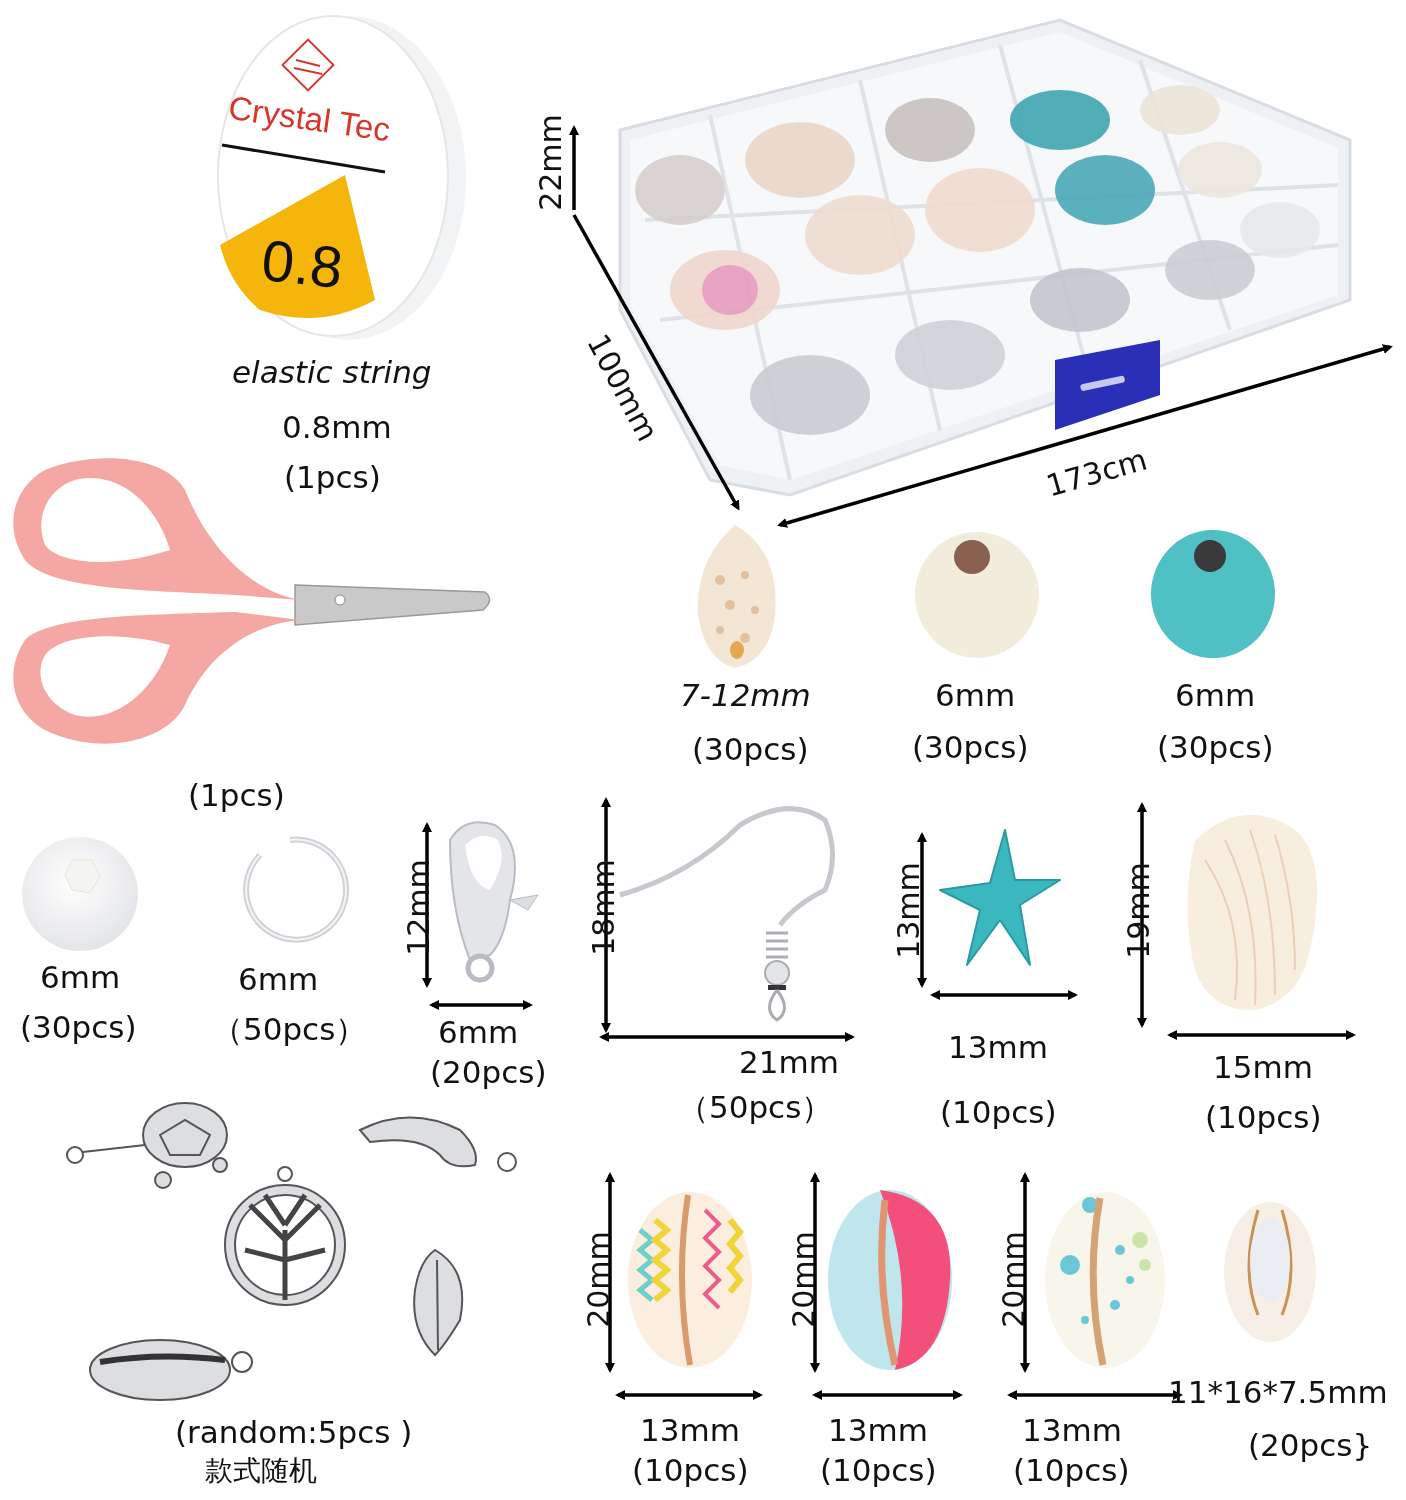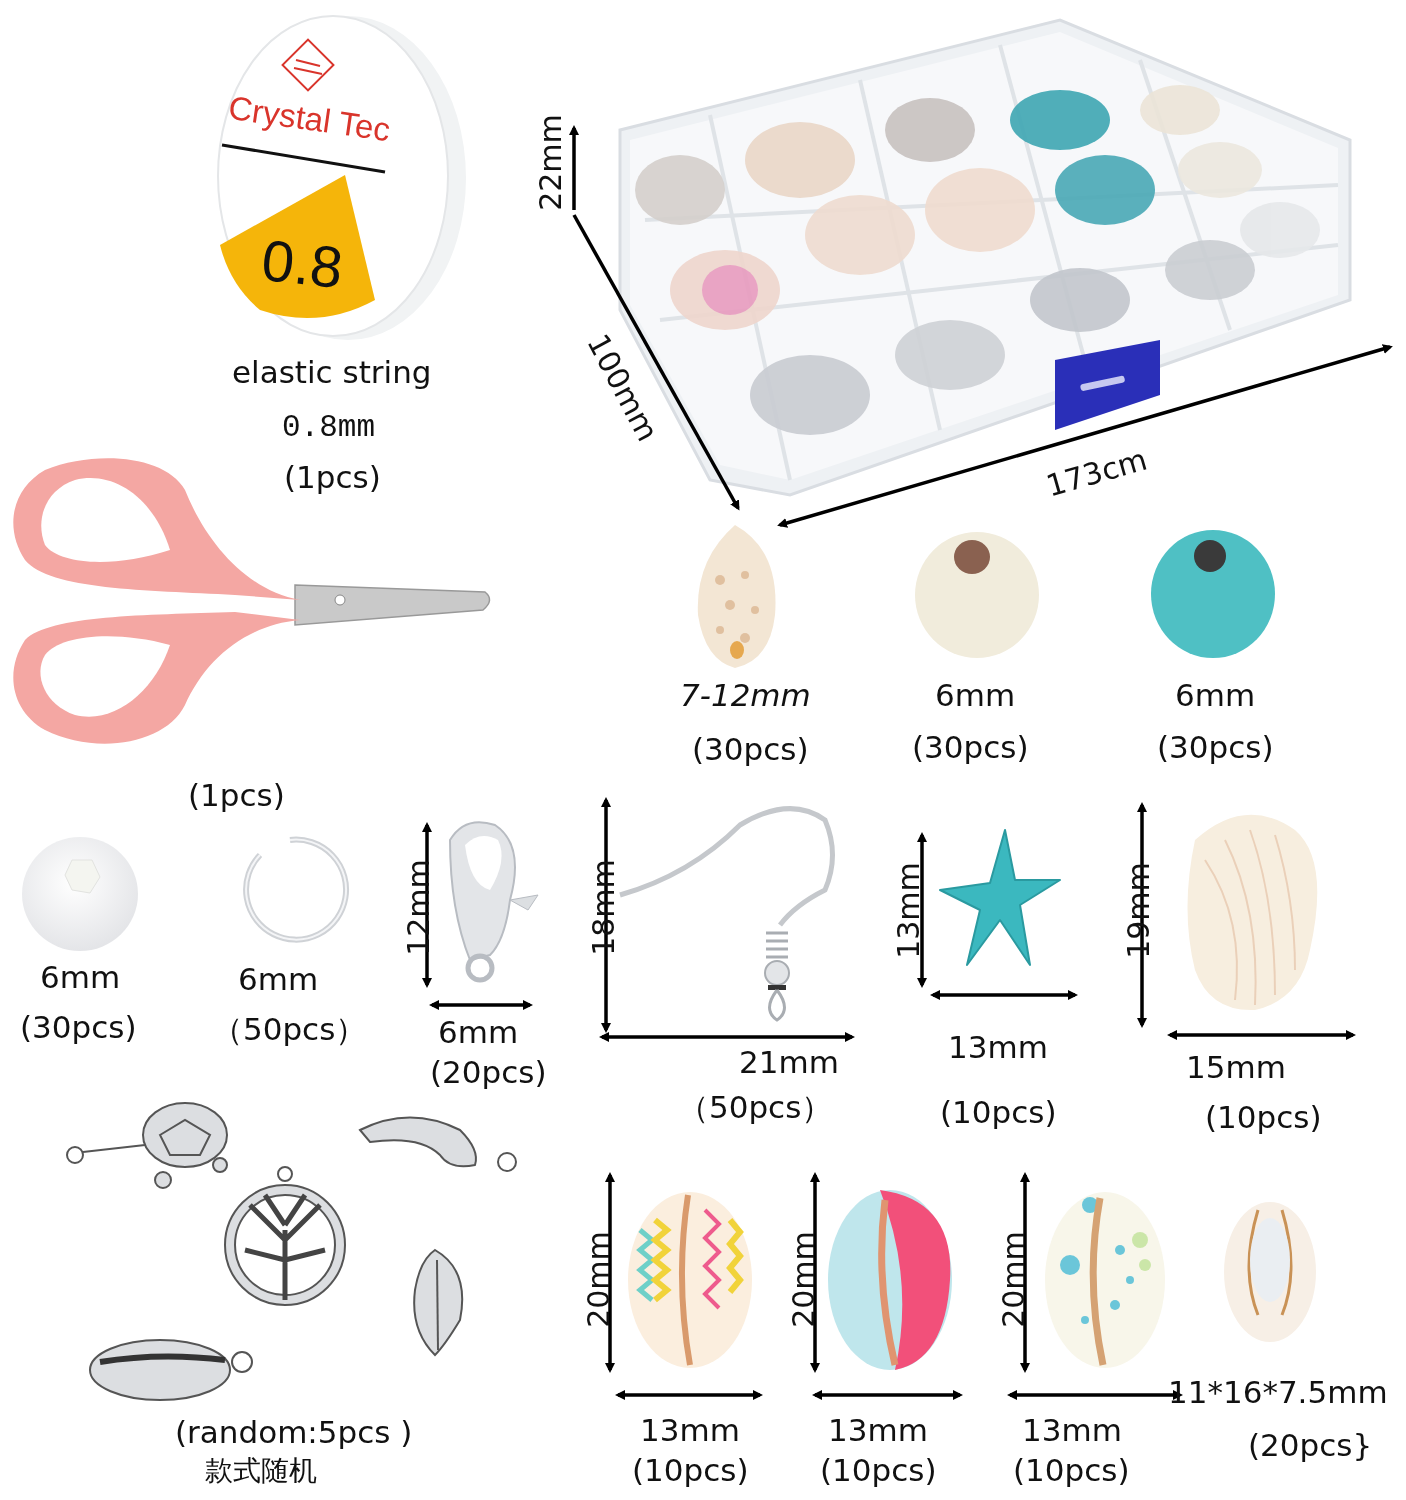--- a/index.html
+++ b/index.html
@@ -41,7 +41,7 @@
   <div class="abs" style="left:28px;top:90px;font-size:33px;color:#d9342b;transform:rotate(8deg);font-family:'Liberation Sans',sans-serif;">Crystal Tec</div>
   <div class="abs" style="left:62px;top:220px;font-size:58px;color:#111;transform:rotate(6deg);font-family:'Liberation Sans',sans-serif;">0.8</div>
 </div>
-<div class="lbl" style="left:232px;top:355px;">elastic string</div>
+<div class="lbl" style="left:232px;top:355px;font-style:italic;">elastic string</div>
 <div class="lbl" style="left:282px;top:410px;font-family:Liberation Mono, monospace;">0.8mm</div>
 <div class="lbl" style="left:284px;top:460px;">(1pcs)</div>
 

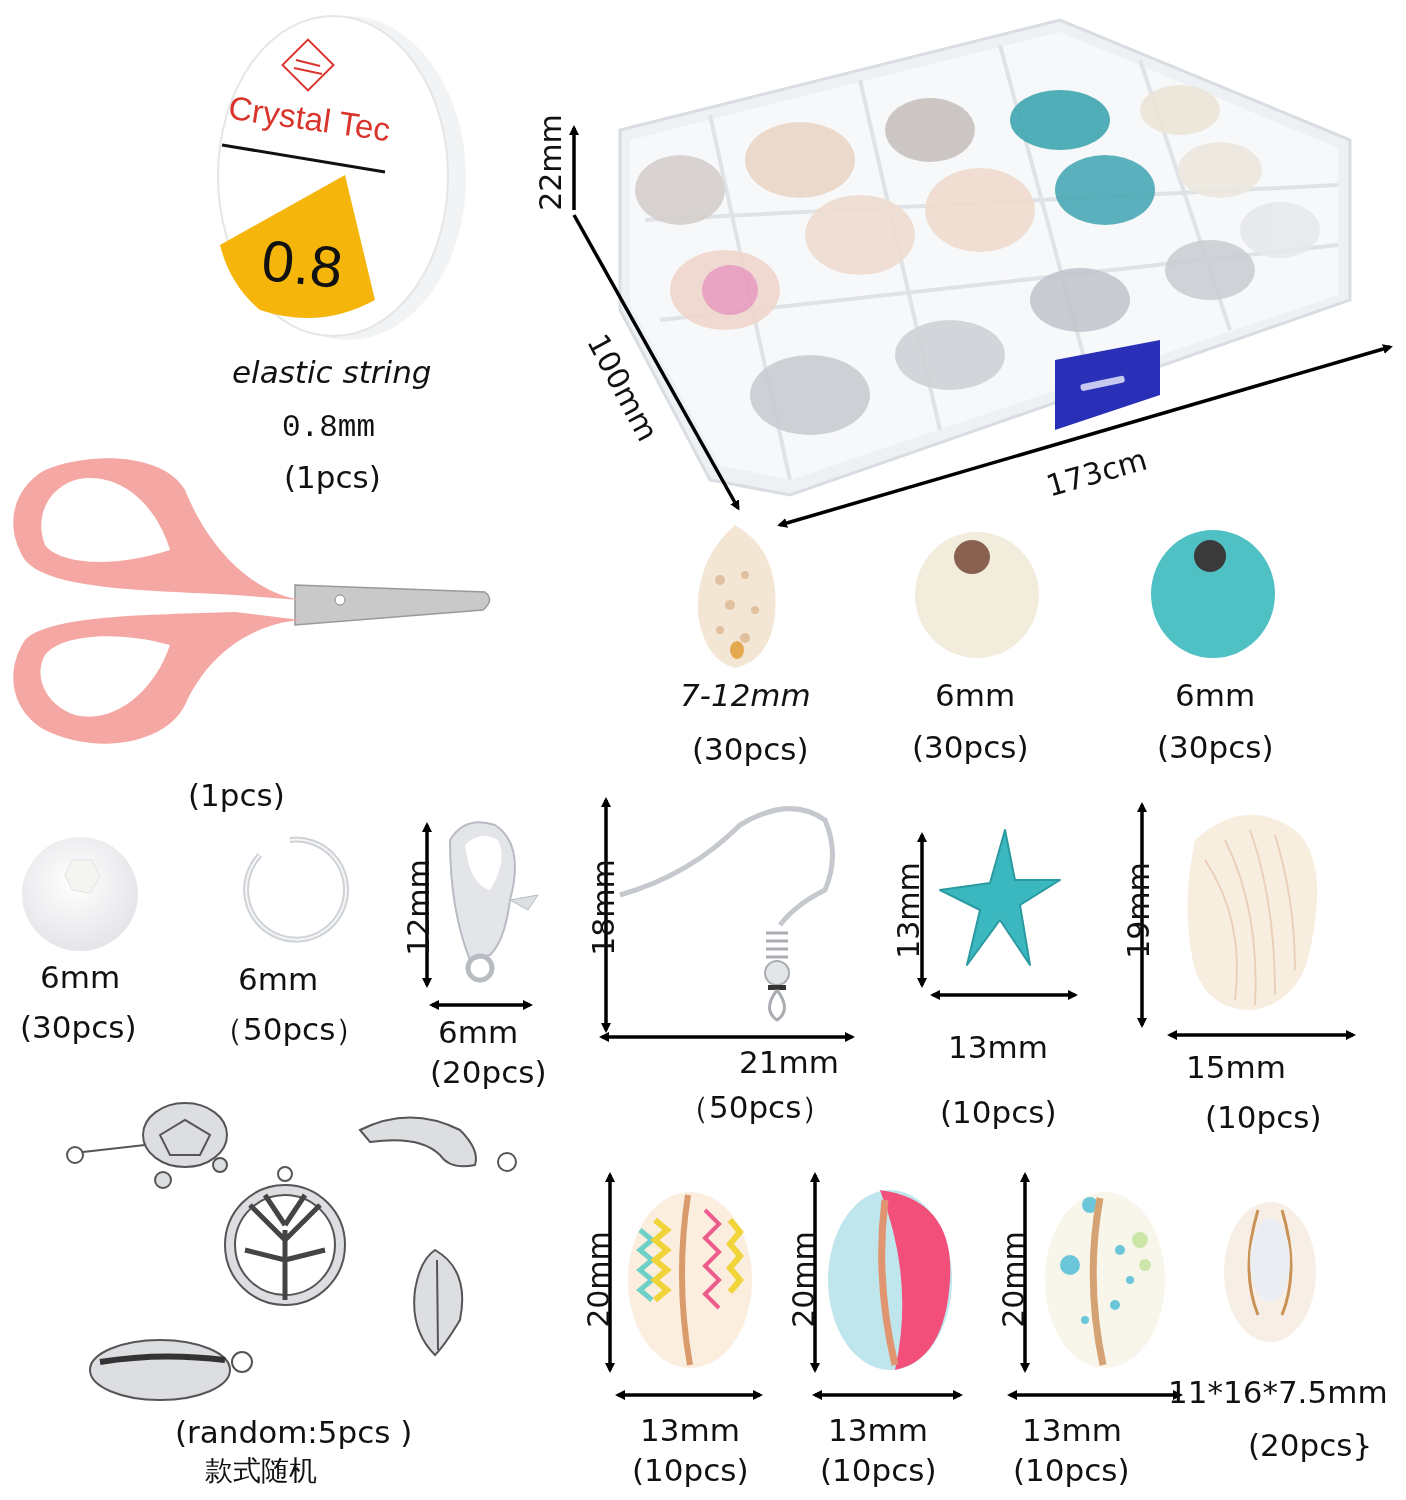--- a/index.html
+++ b/index.html
@@ -42,7 +42,7 @@
   <div class="abs" style="left:62px;top:220px;font-size:58px;color:#111;transform:rotate(6deg);font-family:'Liberation Sans',sans-serif;">0.8</div>
 </div>
 <div class="lbl" style="left:232px;top:355px;font-style:italic;">elastic string</div>
-<div class="lbl" style="left:282px;top:410px;font-family:Liberation Mono, monospace;">0.8mm</div>
+<div class="lbl" style="left:282px;top:410px;">0.8mm</div>
 <div class="lbl" style="left:284px;top:460px;">(1pcs)</div>
 
 <div class="abs" style="left:560px;top:10px;width:840px;height:520px;">

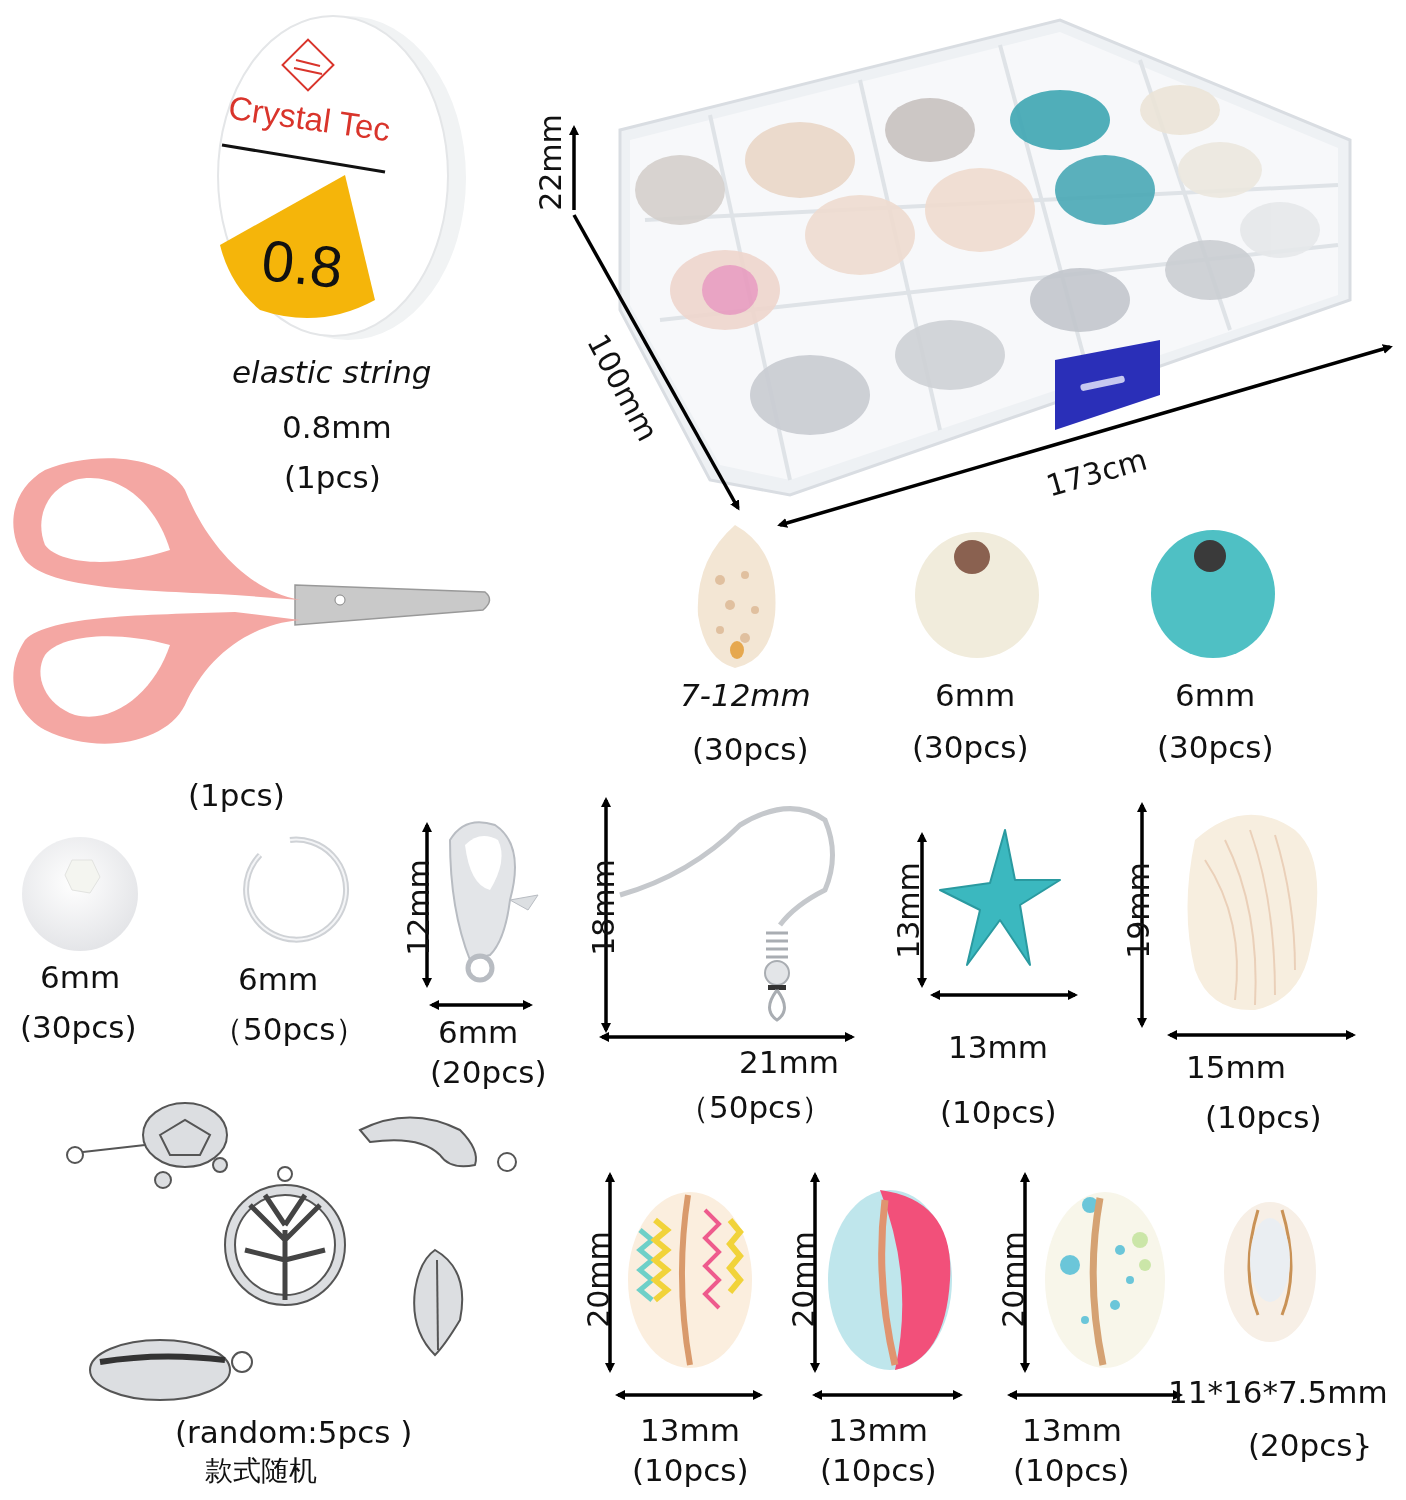--- a/index.html
+++ b/index.html
@@ -223,7 +223,7 @@
   </svg>
 </div>
 <div class="dim vert" style="left:1090px;top:893px;">19mm</div>
-<div class="lbl" style="left:1186px;top:1050px;">15mm</div>
+<div class="lbl" style="left:1213px;top:1050px;">15mm</div>
 <div class="lbl" style="left:1205px;top:1100px;">(10pcs)</div>
 
 <div class="abs" style="left:60px;top:1090px;width:480px;height:320px;">

